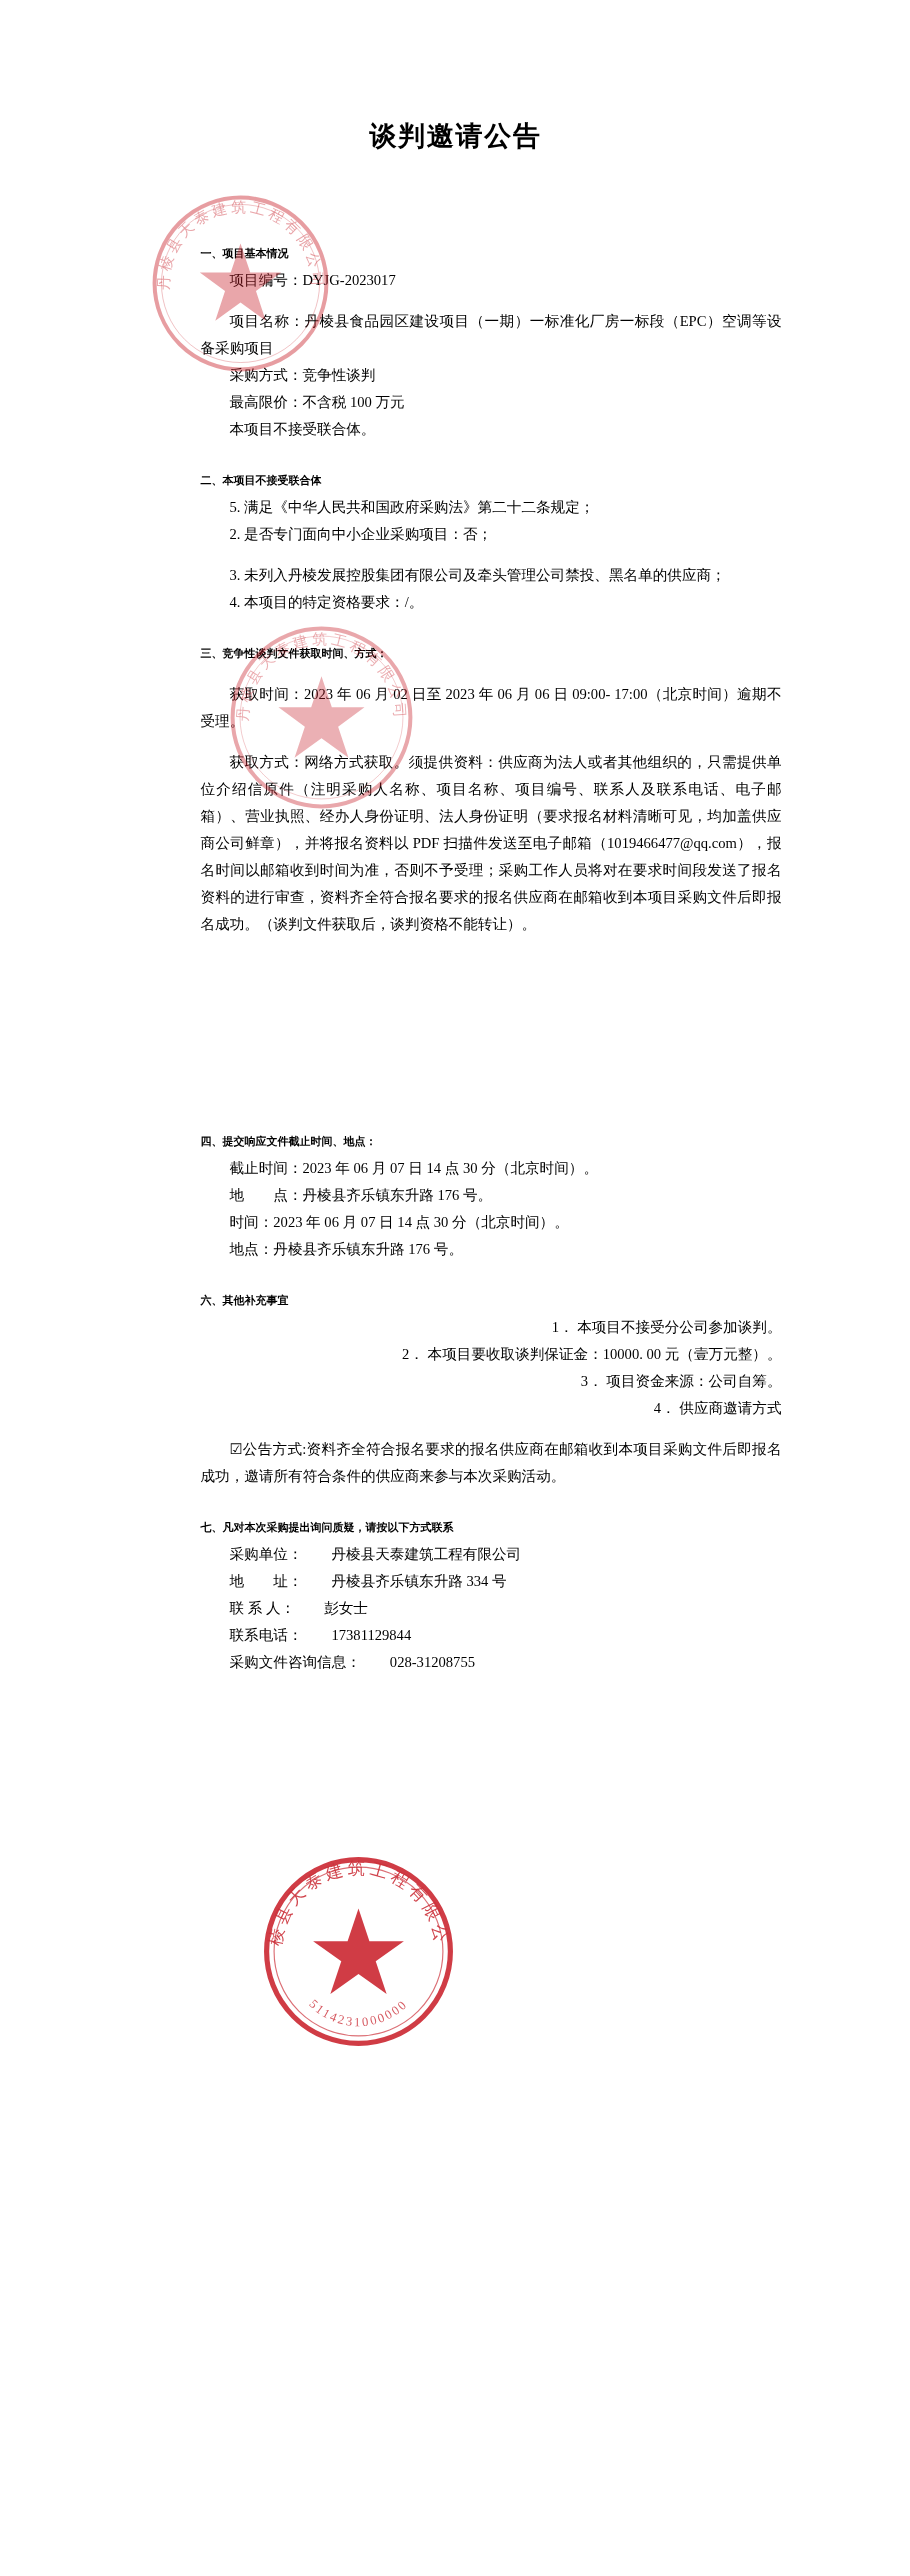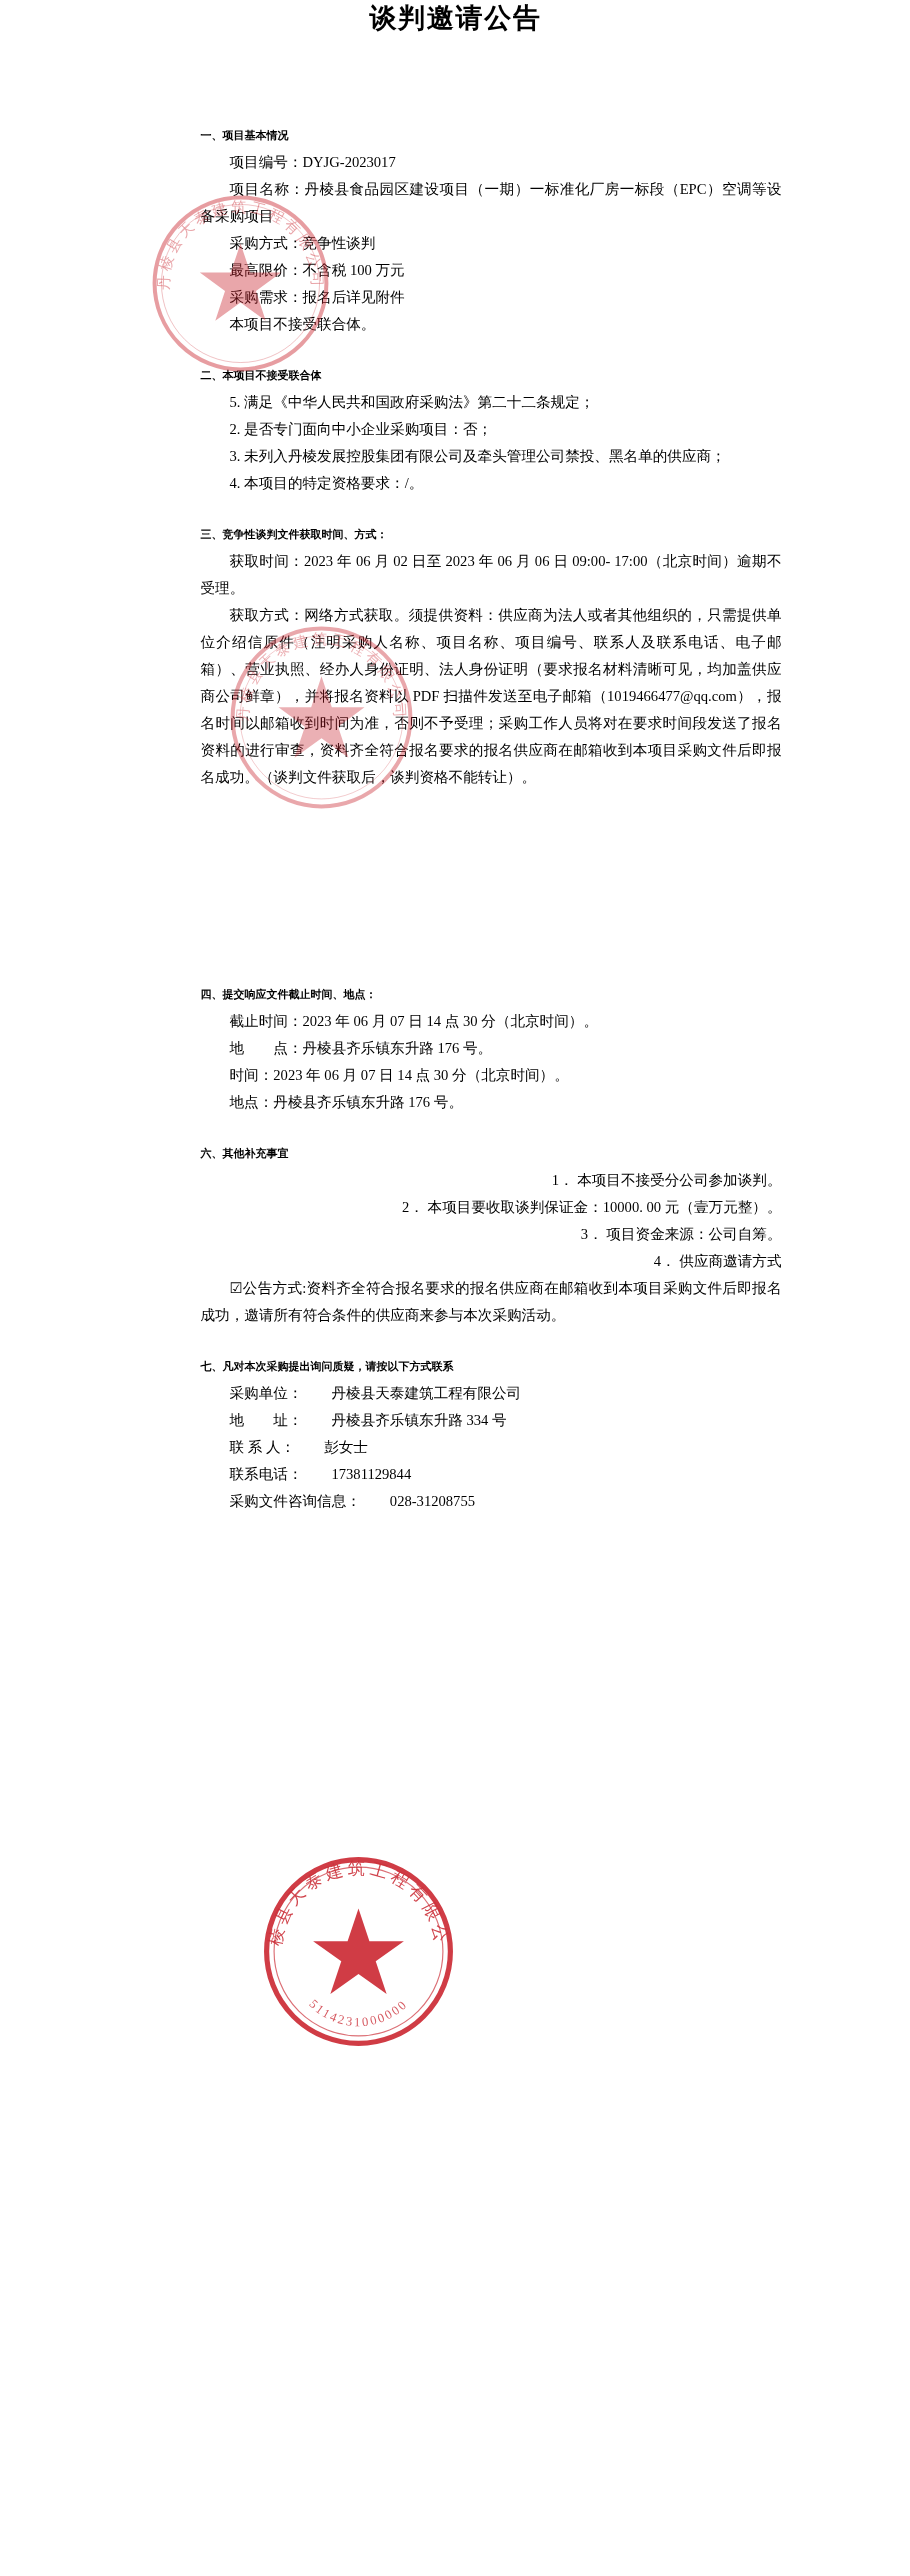--- a/index.html
+++ b/index.html
@@ -28,6 +28,7 @@
     font-weight: bold;
     letter-spacing: 1.7px;
     margin: 0;
+    padding-top: 118px;
     font-family: "Liberation Serif", "DejaVu Serif", serif;
   }
   .content {

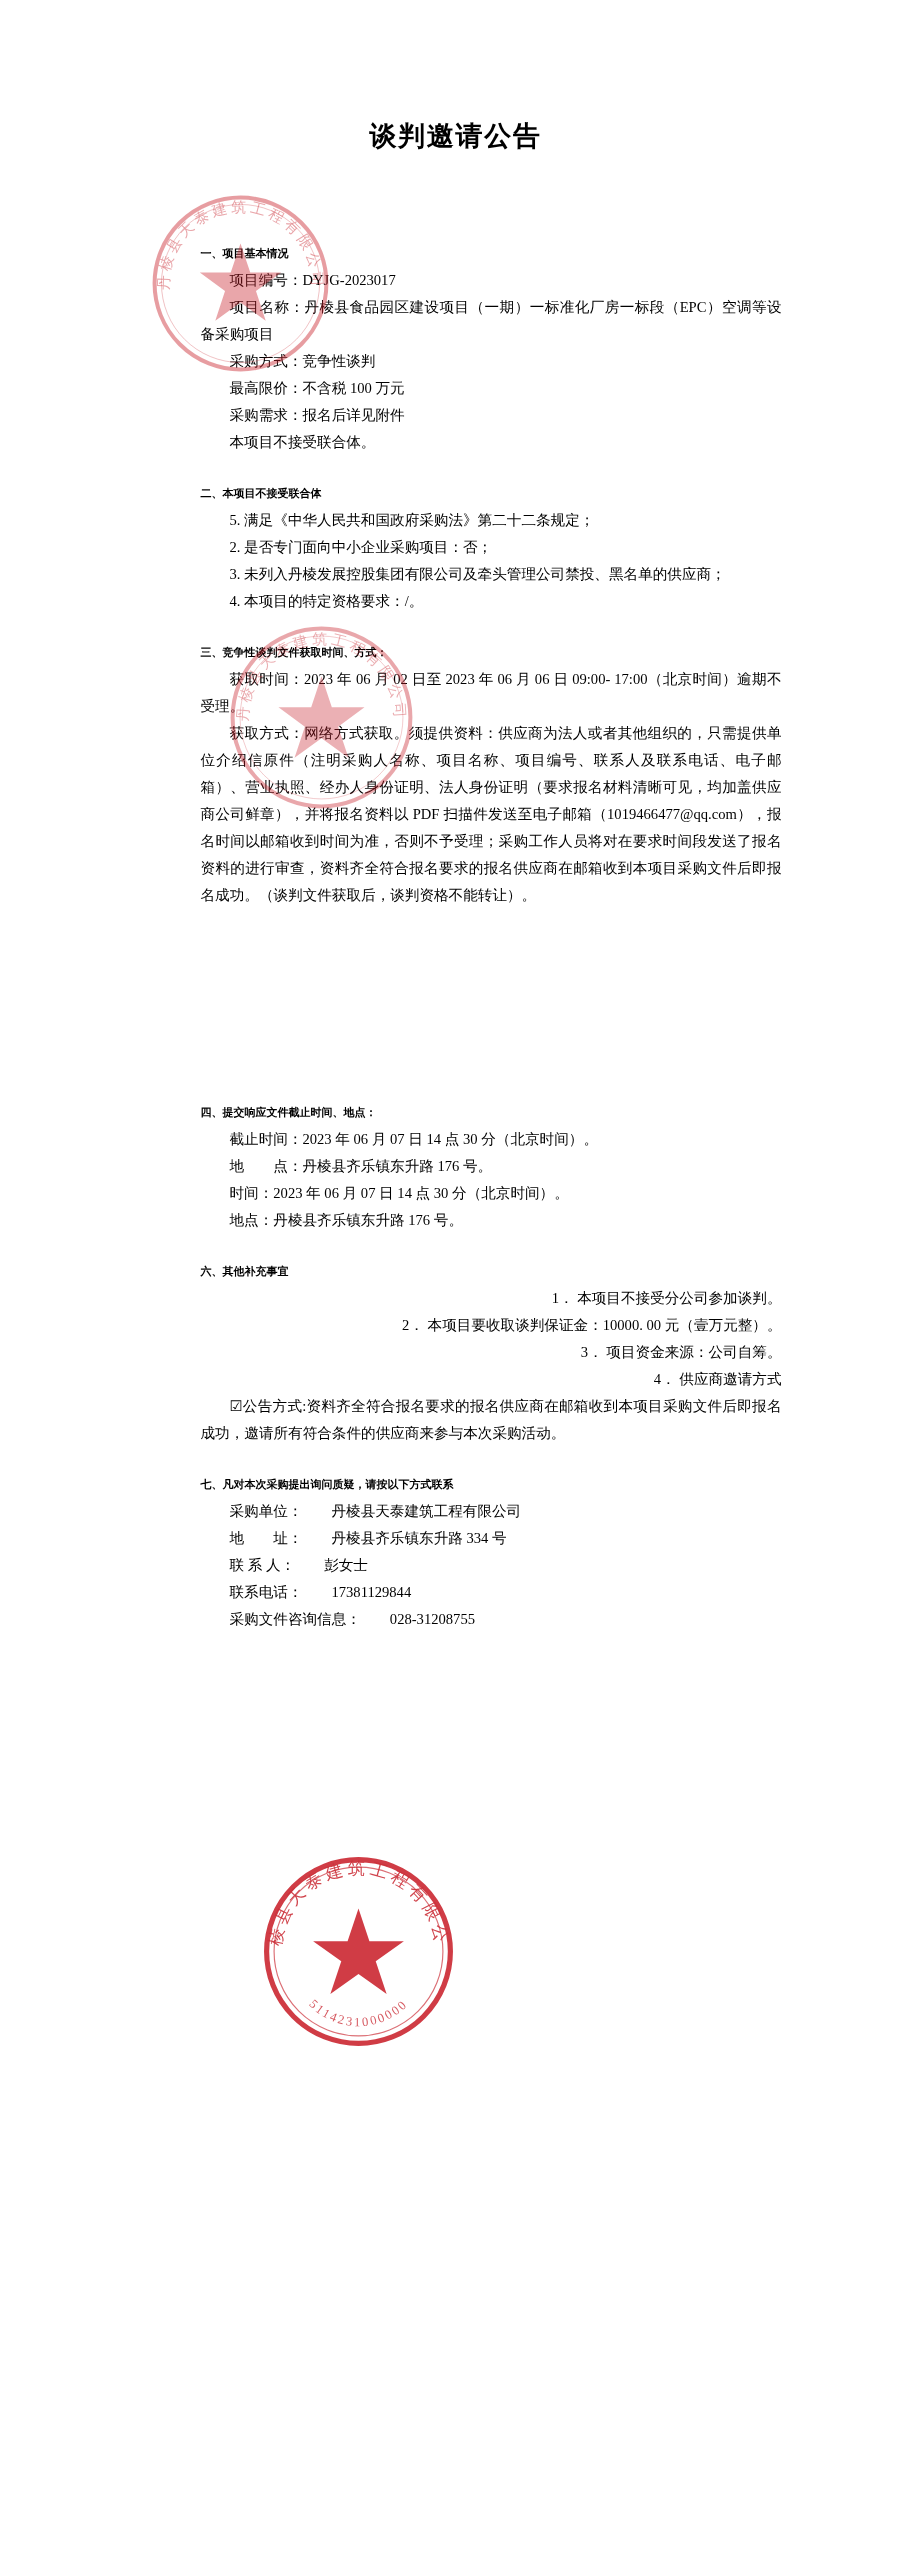--- a/index.html
+++ b/index.html
@@ -54,6 +54,7 @@
   .just {
     text-align: justify;
     text-justify: inter-ideograph;
+    margin-top: 14px;
   }
   .big-gap { height: 166px; }
   .numlist {

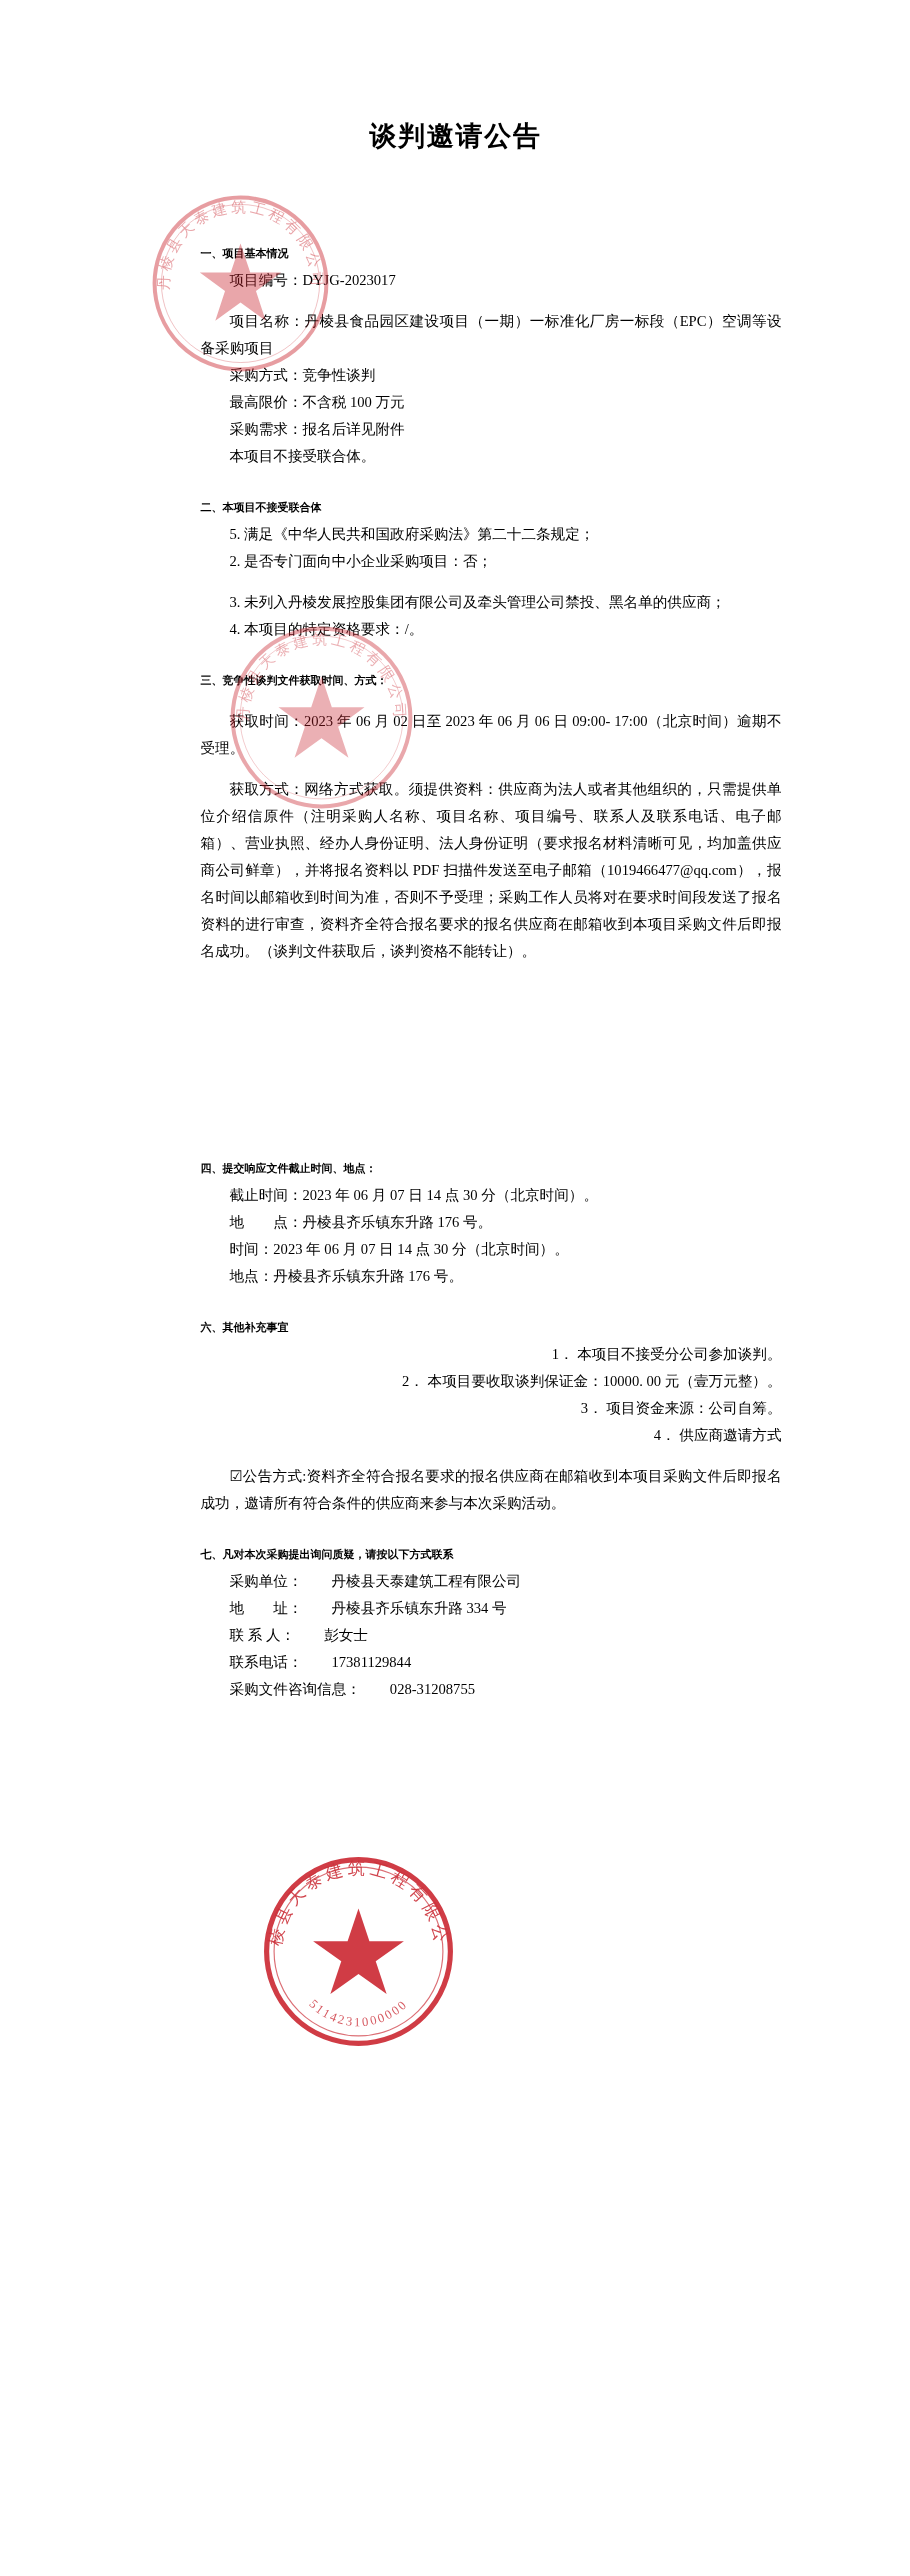--- a/index.html
+++ b/index.html
@@ -140,7 +140,6 @@
     <div class="lvl1 just">项目名称：丹棱县食品园区建设项目（一期）一标准化厂房一标段（EPC）空调等设备采购项目</div>
     <div class="lvl1">采购方式：竞争性谈判</div>
     <div class="lvl1">最高限价：不含税 100 万元</div>
-    <div class="lvl1">采购需求：报名后详见附件</div>
     <div class="lvl1">本项目不接受联合体。</div>
 
     <div class="sec-head">二、本项目不接受联合体</div>

